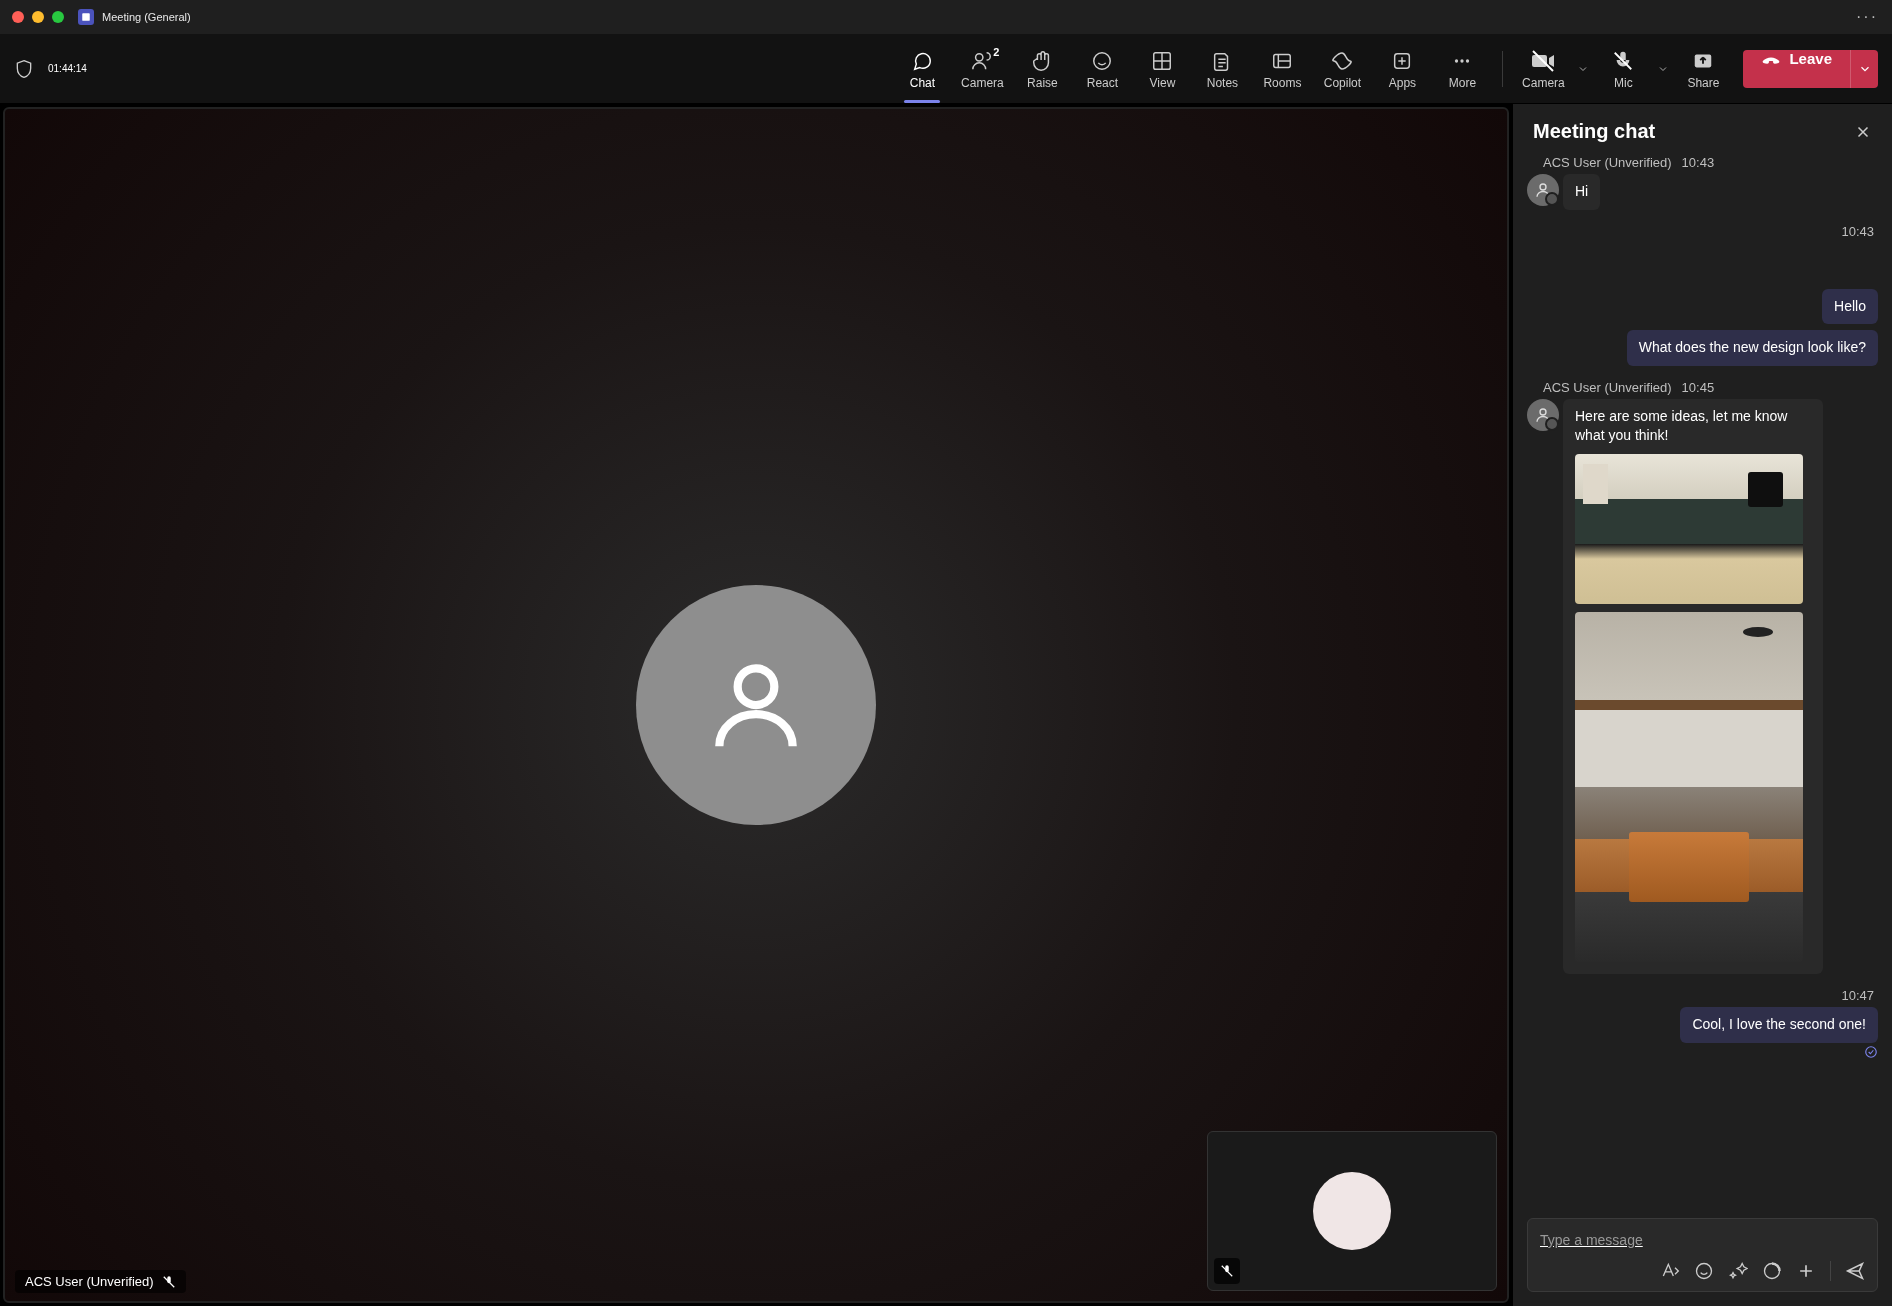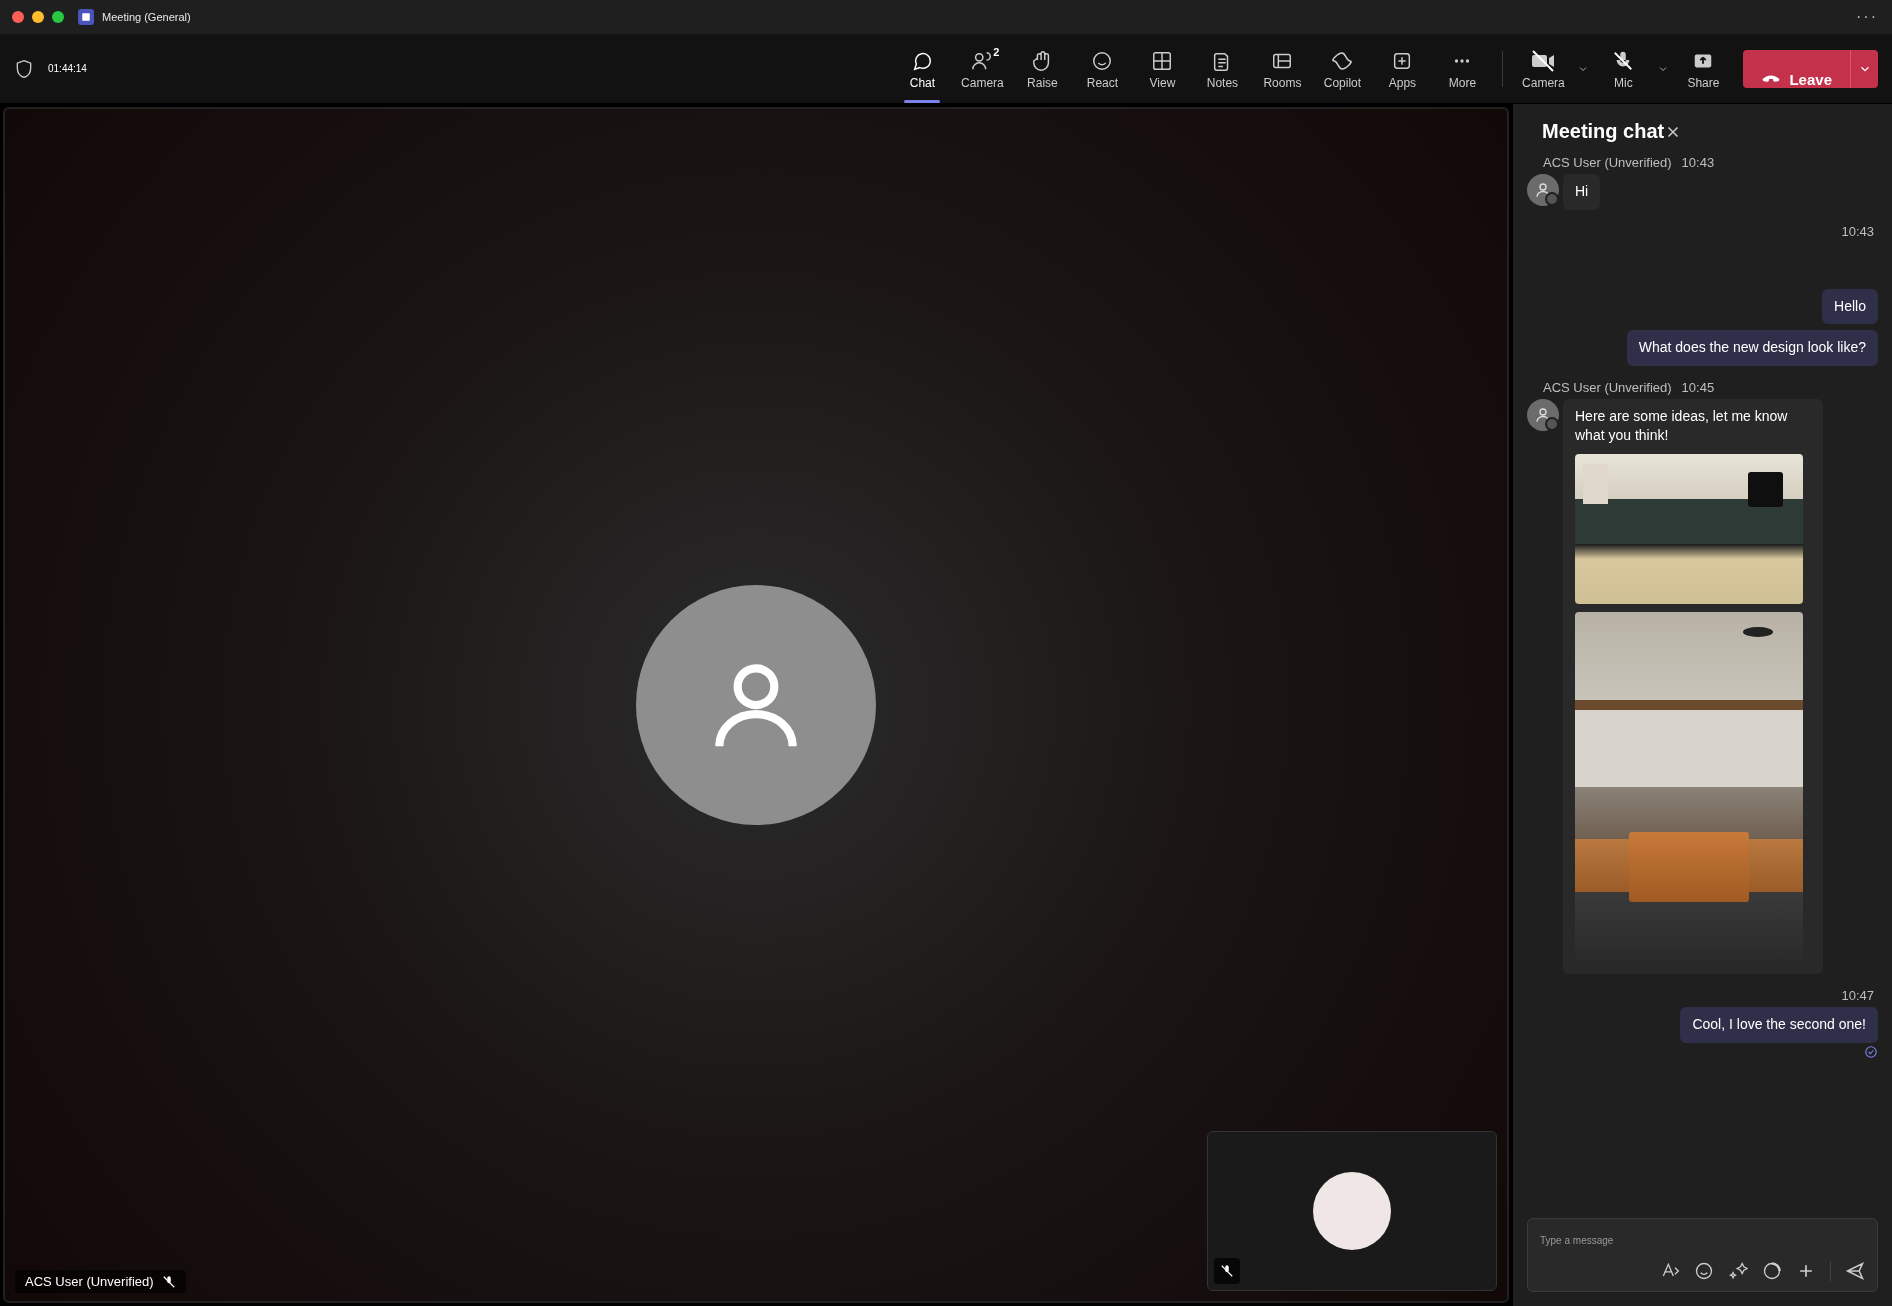--- a/index.html
+++ b/index.html
@@ -72,7 +72,7 @@
   font-size:11px; font-weight:600;
 }
 .leave-btn {
-  display:flex; align-items:flex-end; gap:8px;
+  display:flex; align-items:flex-start; gap:8px;
   background:#c4314b; color:#fff; height:38px;
   border-radius:4px 0 0 4px; padding:0 18px; font-weight:600;
   cursor:pointer; margin-left:10px; font-size:15px;

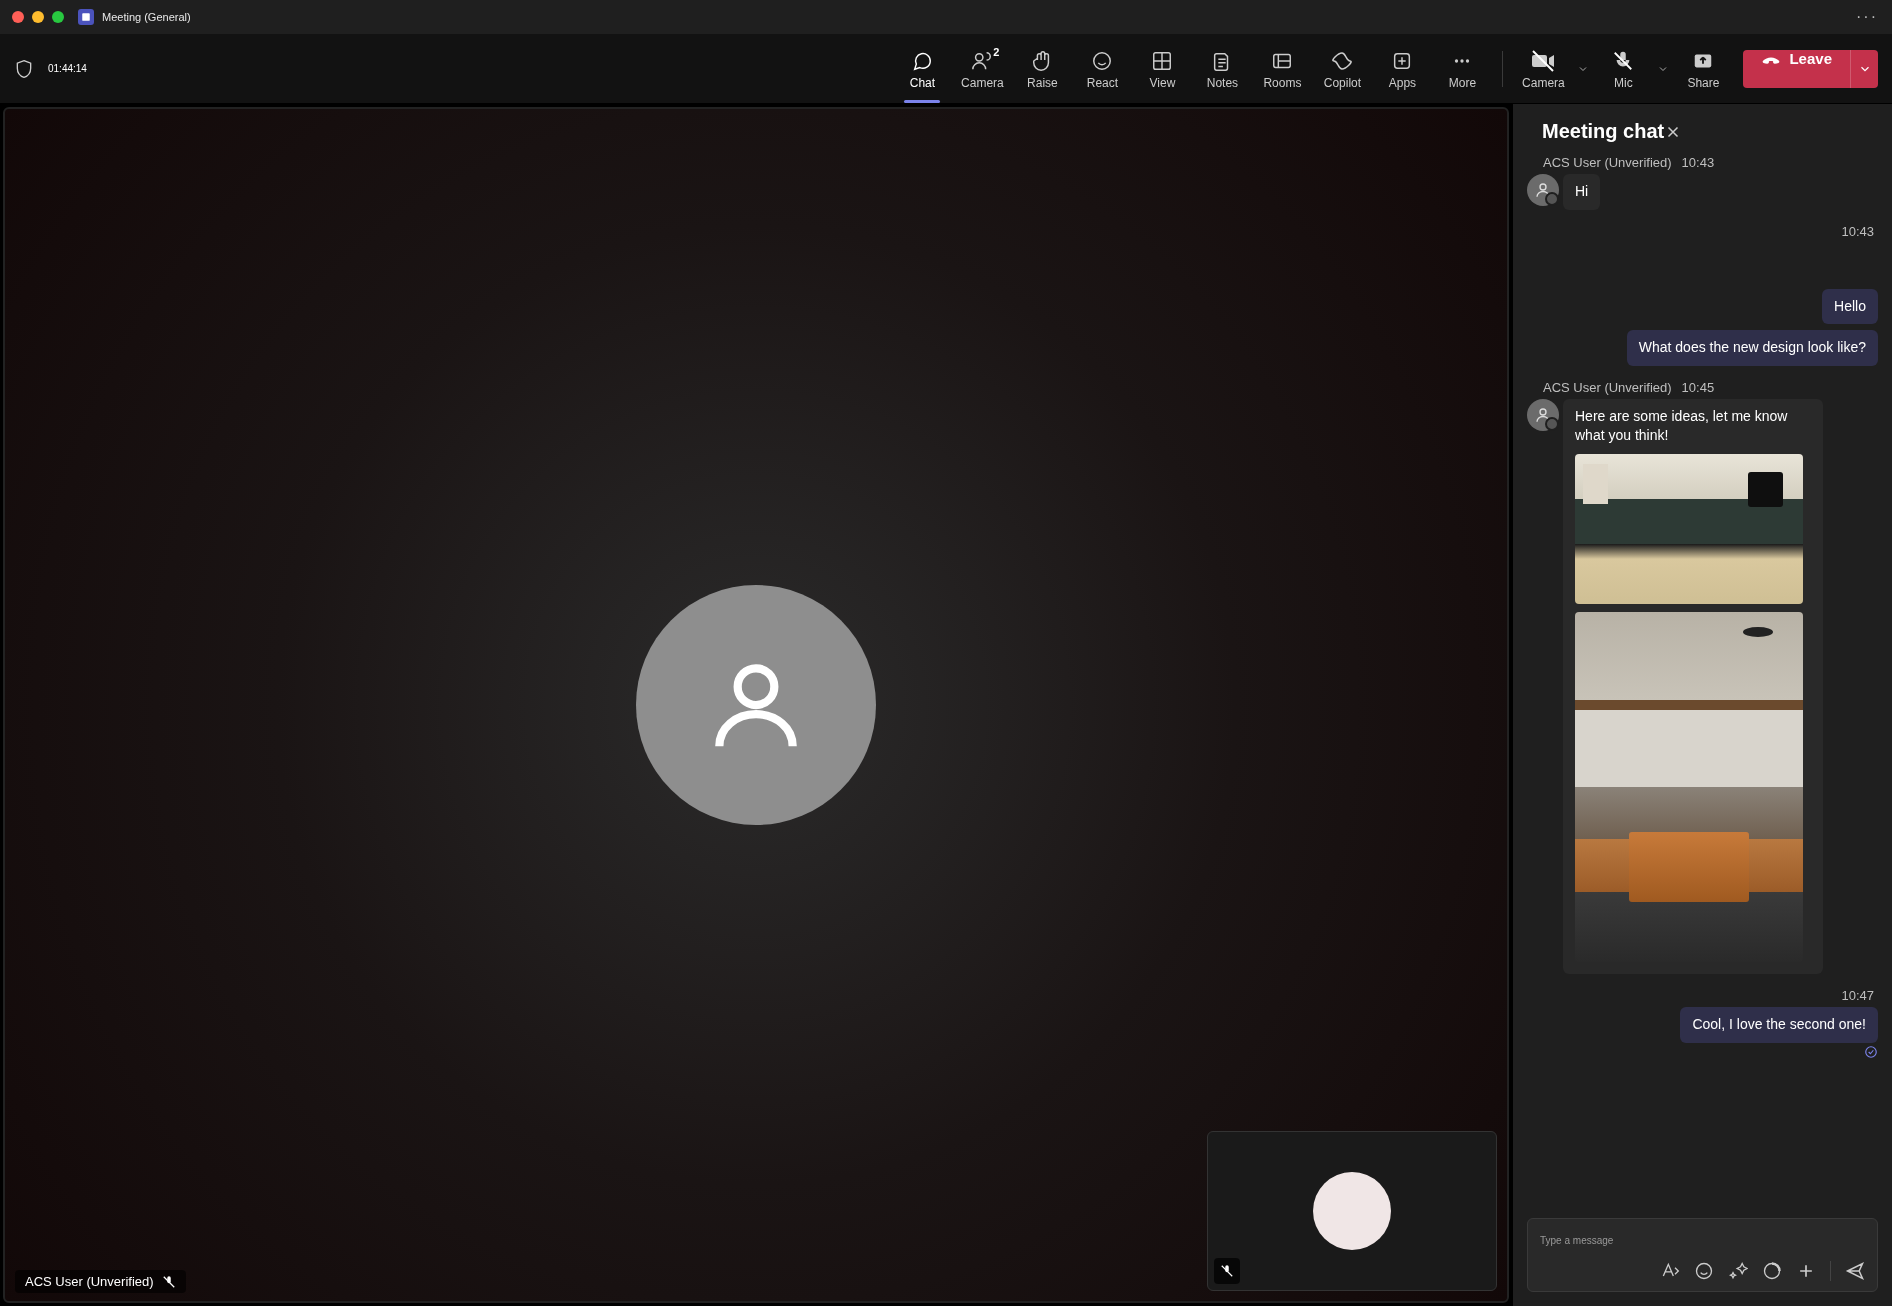--- a/index.html
+++ b/index.html
@@ -117,9 +117,8 @@
   border-left:1px solid #000;
 }
 .chat-header {
-  display:flex; align-items:center; justify-content:flex-start;
+  display:flex; align-items:center; justify-content:space-between;
   padding:16px 20px 12px;
-  margin-left:9px;
 }
 .chat-title { font-size:20px; font-weight:700; color:#fff; }
 .chat-close { color:#ccc; cursor:pointer; }

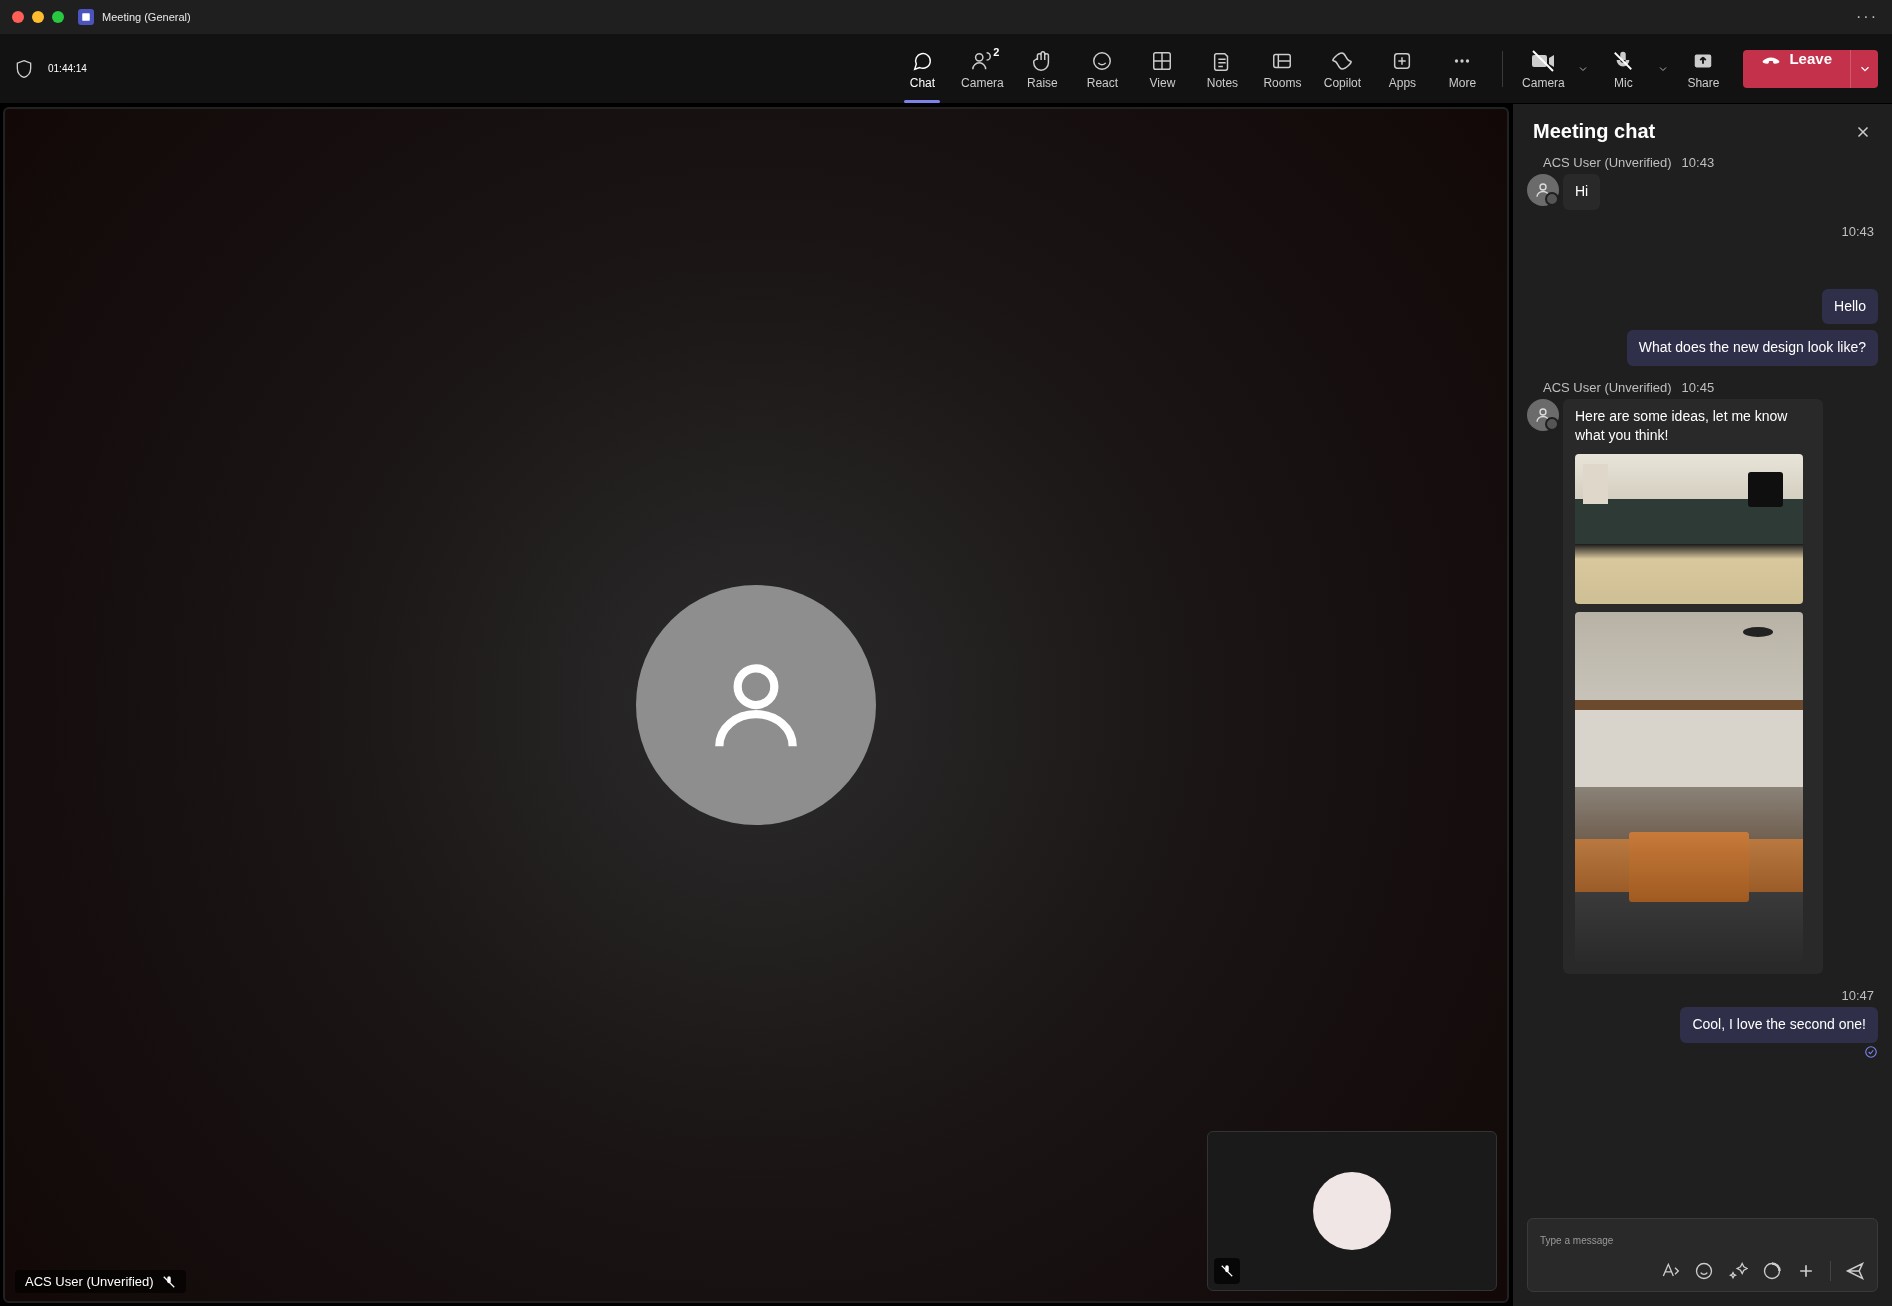--- a/index.html
+++ b/index.html
@@ -187,7 +187,7 @@
 }
 .chat-input {
   width:100%; background:transparent; border:none; outline:none;
-  color:#fff; font-size:10px; min-height:22px;
+  color:#fff; font-size:14px; min-height:22px;text-decoration:underline;
 }
 .chat-input::placeholder { color:#999; }
 .chat-tools {

